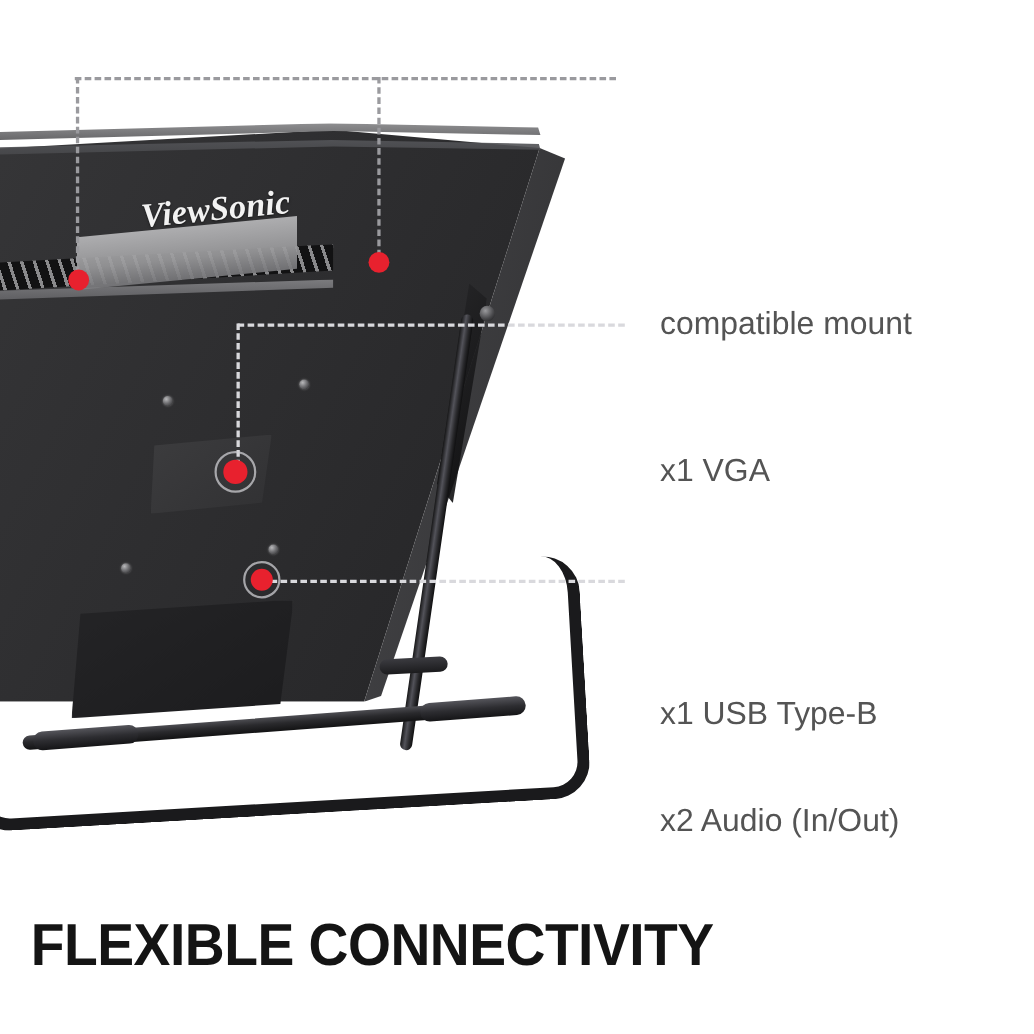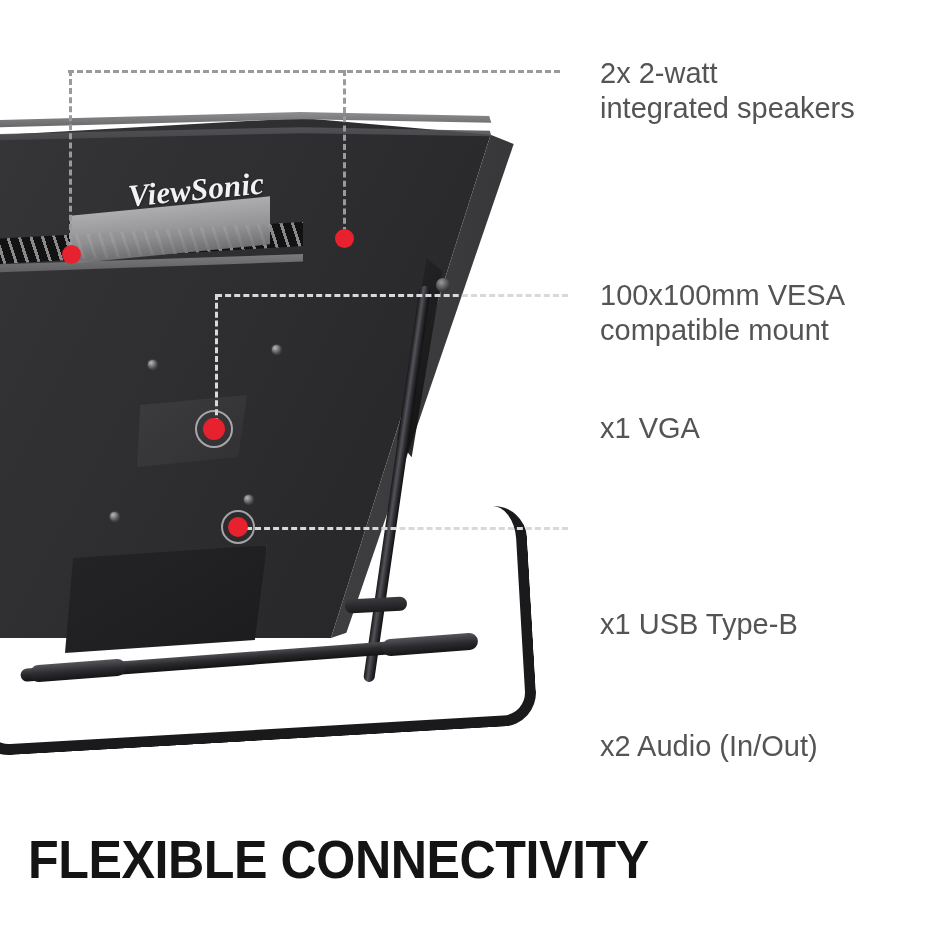--- a/index.html
+++ b/index.html
@@ -246,10 +246,6 @@
 
   <div id="labels">
 
-    <div class="label-block" id="lbl-speakers">
-      <div>2x 2-watt</div>
-      <div>integrated speakers</div>
-    </div>
 
     <div class="label-block" id="lbl-vesa">
       <div>100x100mm VESA</div>

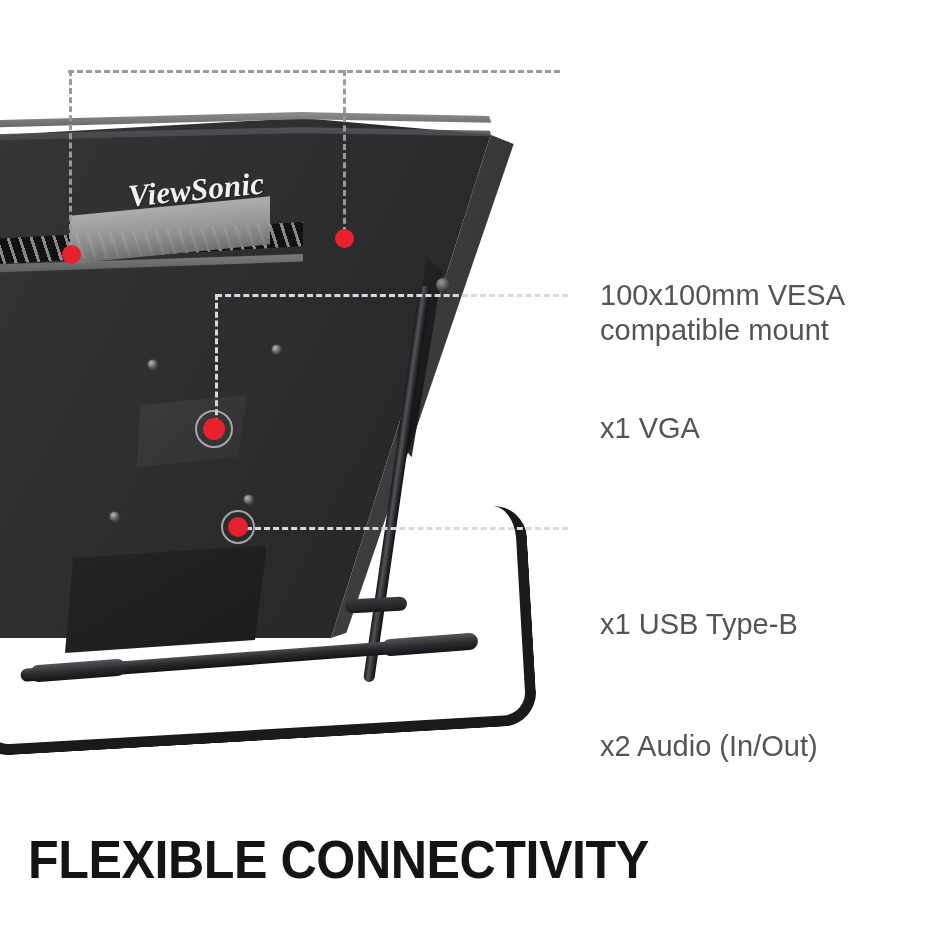--- a/index.html
+++ b/index.html
@@ -248,7 +248,6 @@
 
 
     <div class="label-block" id="lbl-vesa">
-      <div>100x100mm VESA</div>
       <div>compatible mount</div>
     </div>
 

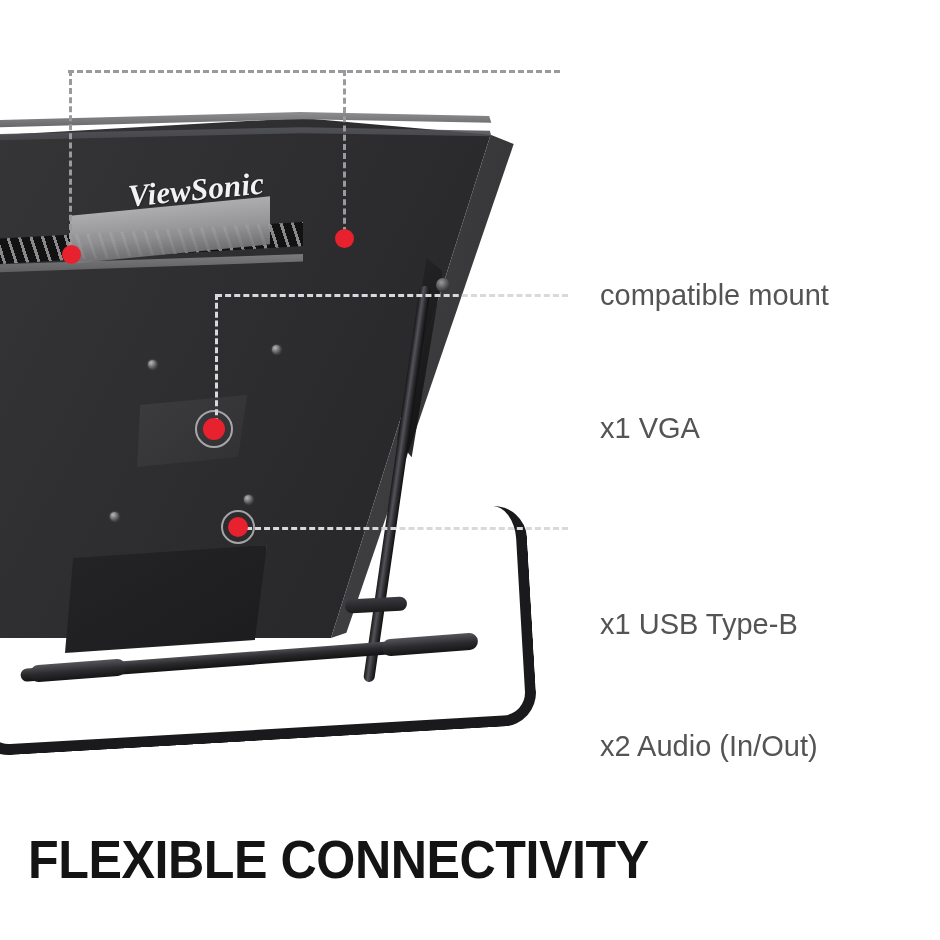--- a/index.html
+++ b/index.html
@@ -252,7 +252,7 @@
     </div>
 
     <div class="port-item" style="top:412px">x1 VGA</div>
-    <div class="port-item" style="top:608px">x1 USB Type-B</div>
+    <div class="port-item" style="top:633px">x1 USB Type-B</div>
     <div class="port-item" style="top:730px">x2 Audio (In/Out)</div>
   </div>
 

